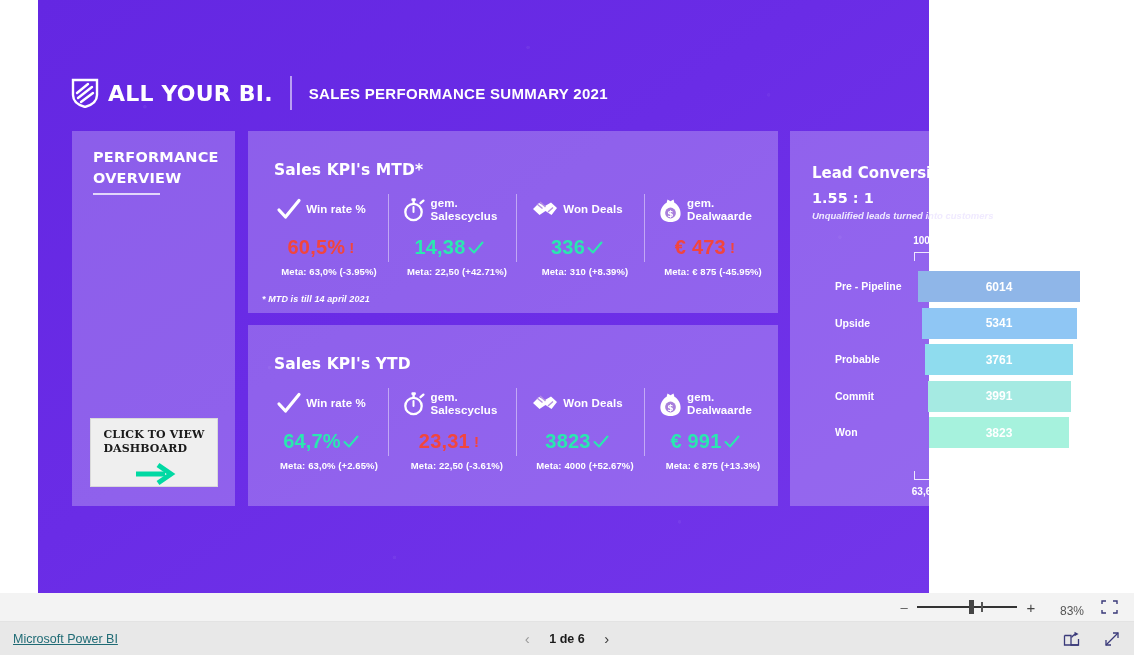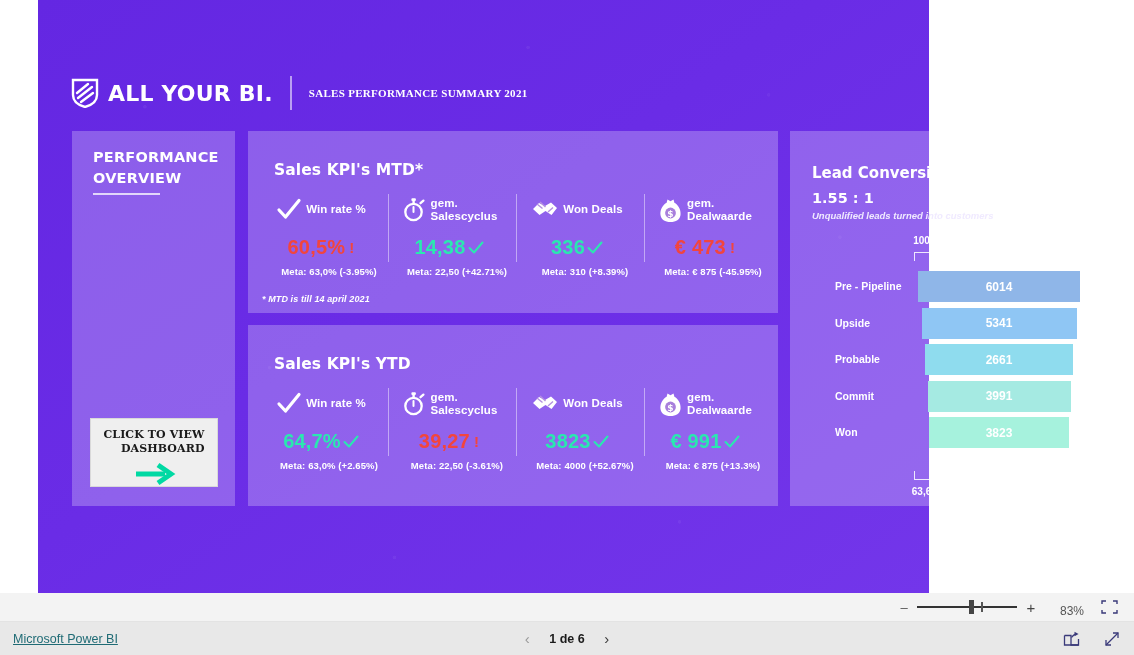--- a/index.html
+++ b/index.html
@@ -37,8 +37,8 @@
   }
   #header-divider { width: 2px; height: 34px; background: rgba(255,255,255,.55); margin: 0 17px; }
   #report-title {
-    color: #ffffff; font-size: 11px; font-weight: 800; letter-spacing: .3px;
-    font-family: Liberation Serif, serif;
+    color: #ffffff; font-size: 15px; font-weight: 800; letter-spacing: .3px;
+    font-family: Liberation Sans, sans-serif;
   }
 
   

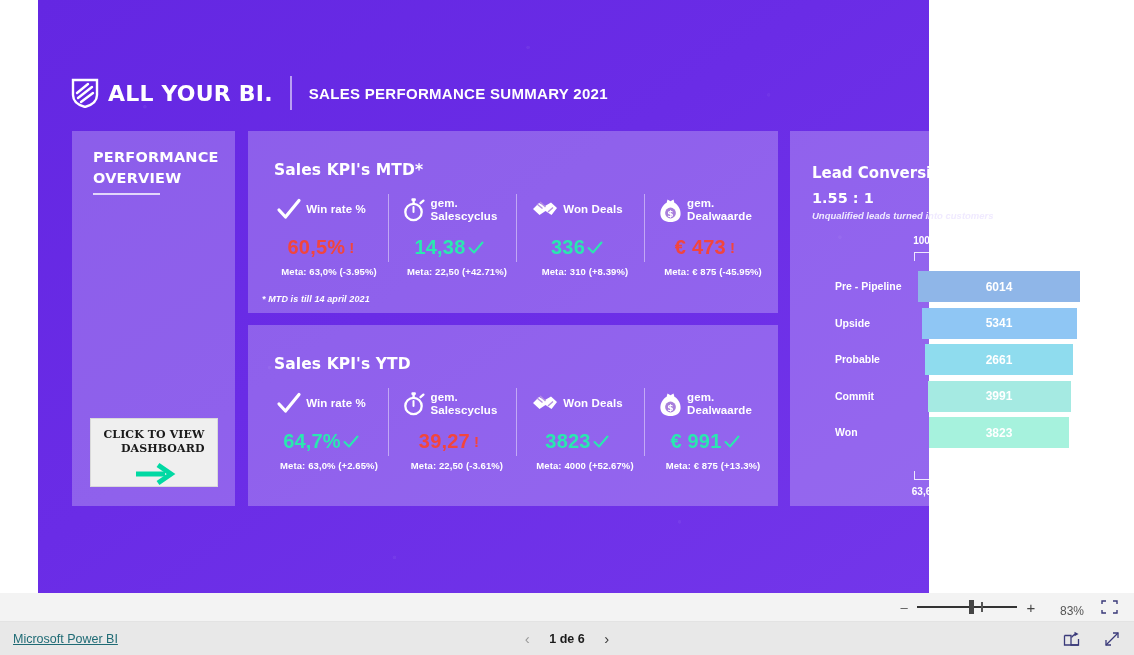--- a/index.html
+++ b/index.html
@@ -373,7 +373,7 @@
             <div class="funnel-row">
               <span class="funnel-label">Probable</span>
               <div class="funnel-bar" style="left:112px; width:148px; background:#8fdcee">
-                <span>2661</span>
+                <span>3761</span>
               </div>
             </div>
             <div class="funnel-row">

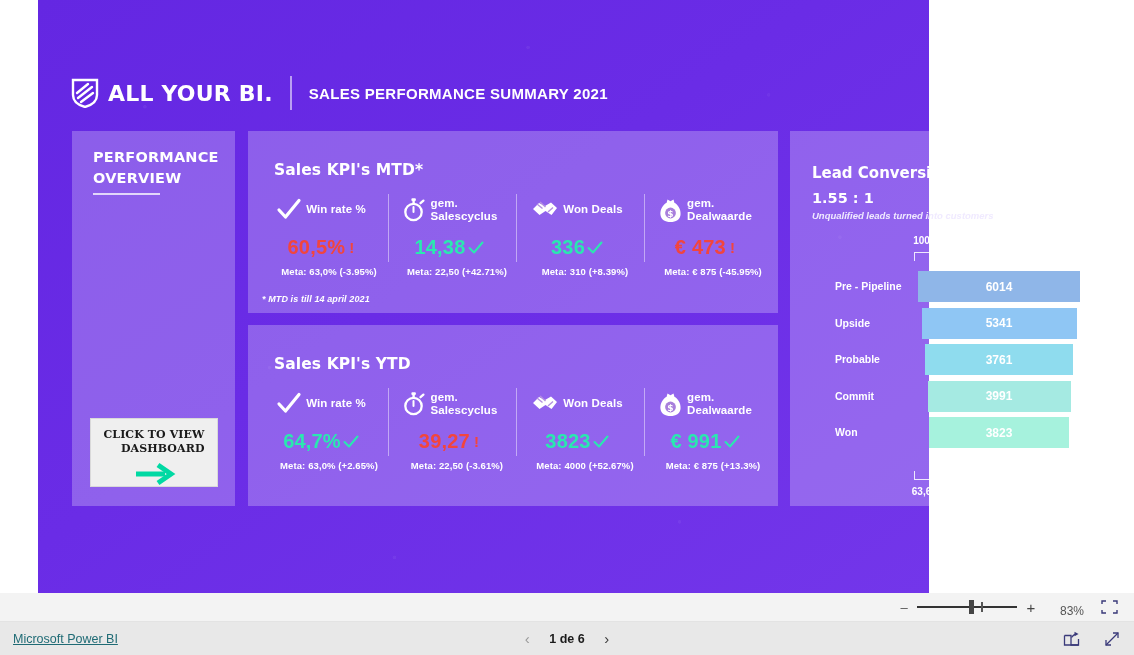--- a/index.html
+++ b/index.html
@@ -61,7 +61,7 @@
   }
   #cta-label {
     color: #1a1a1a; font-size: 11px; font-weight: 700; line-height: 14px;
-    text-align: right; white-space: pre-line; letter-spacing: .1px;
+    text-align: left; white-space: pre-line; letter-spacing: .1px;
     font-family: "DejaVu Serif", serif;
   }
   #cta-arrow { margin-top: 6px; }

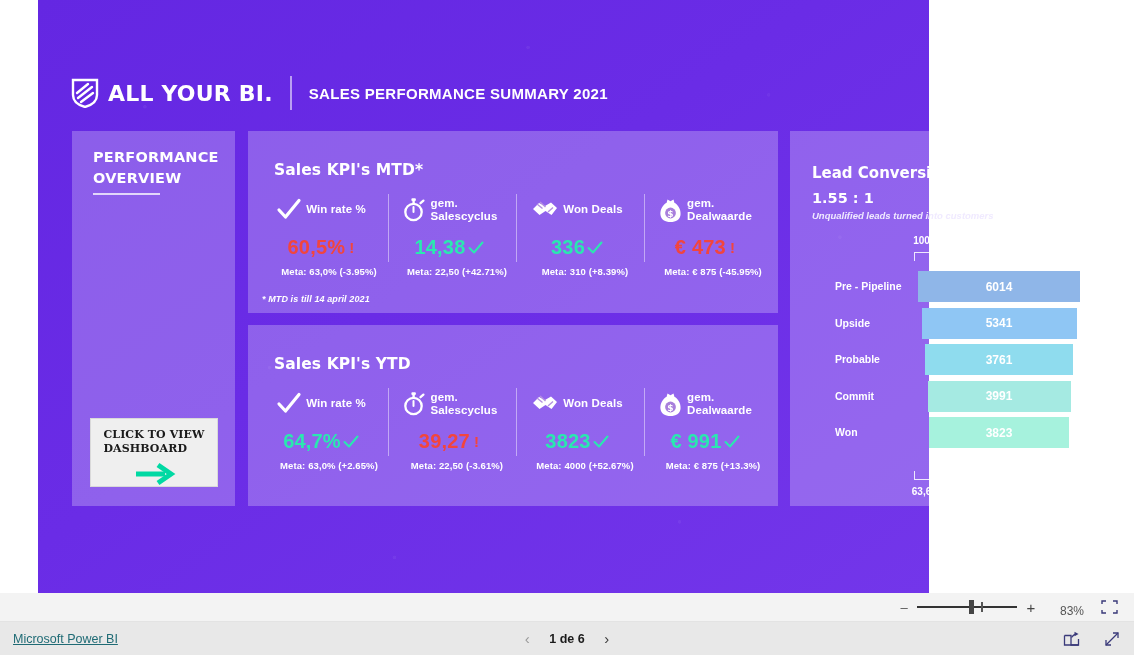--- a/index.html
+++ b/index.html
@@ -301,7 +301,7 @@
               <span class="kpi-name">gem.<br>Salescyclus</span>
             </div>
             <div class="kpi-value" style="color:#f2453d">
-              <span>39,27</span>
+              <span>23,31</span>
               <span class="flag" style="color:#f2453d">!</span>
             </div>
             <div class="kpi-meta">Meta: 22,50 (-3.61%)</div>

